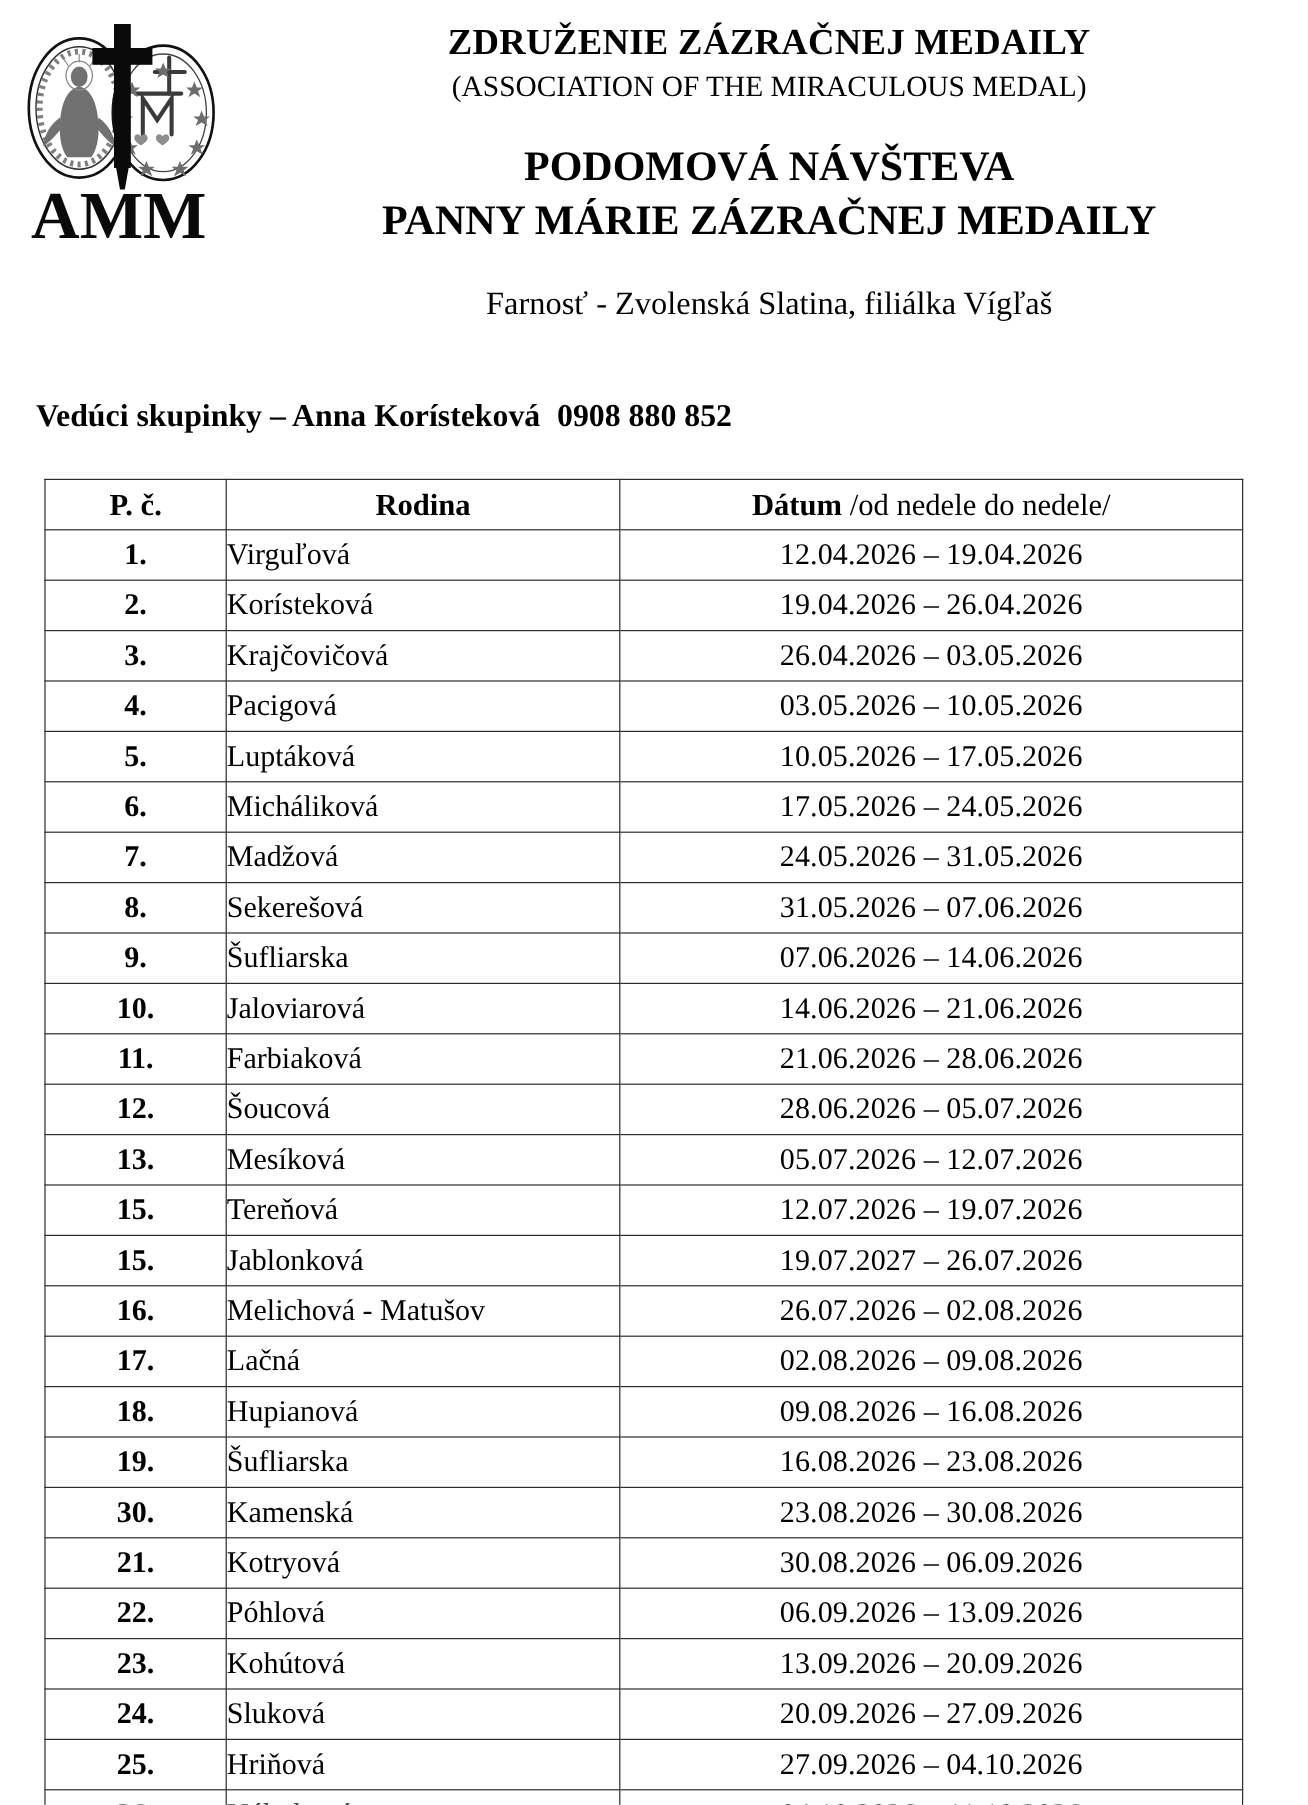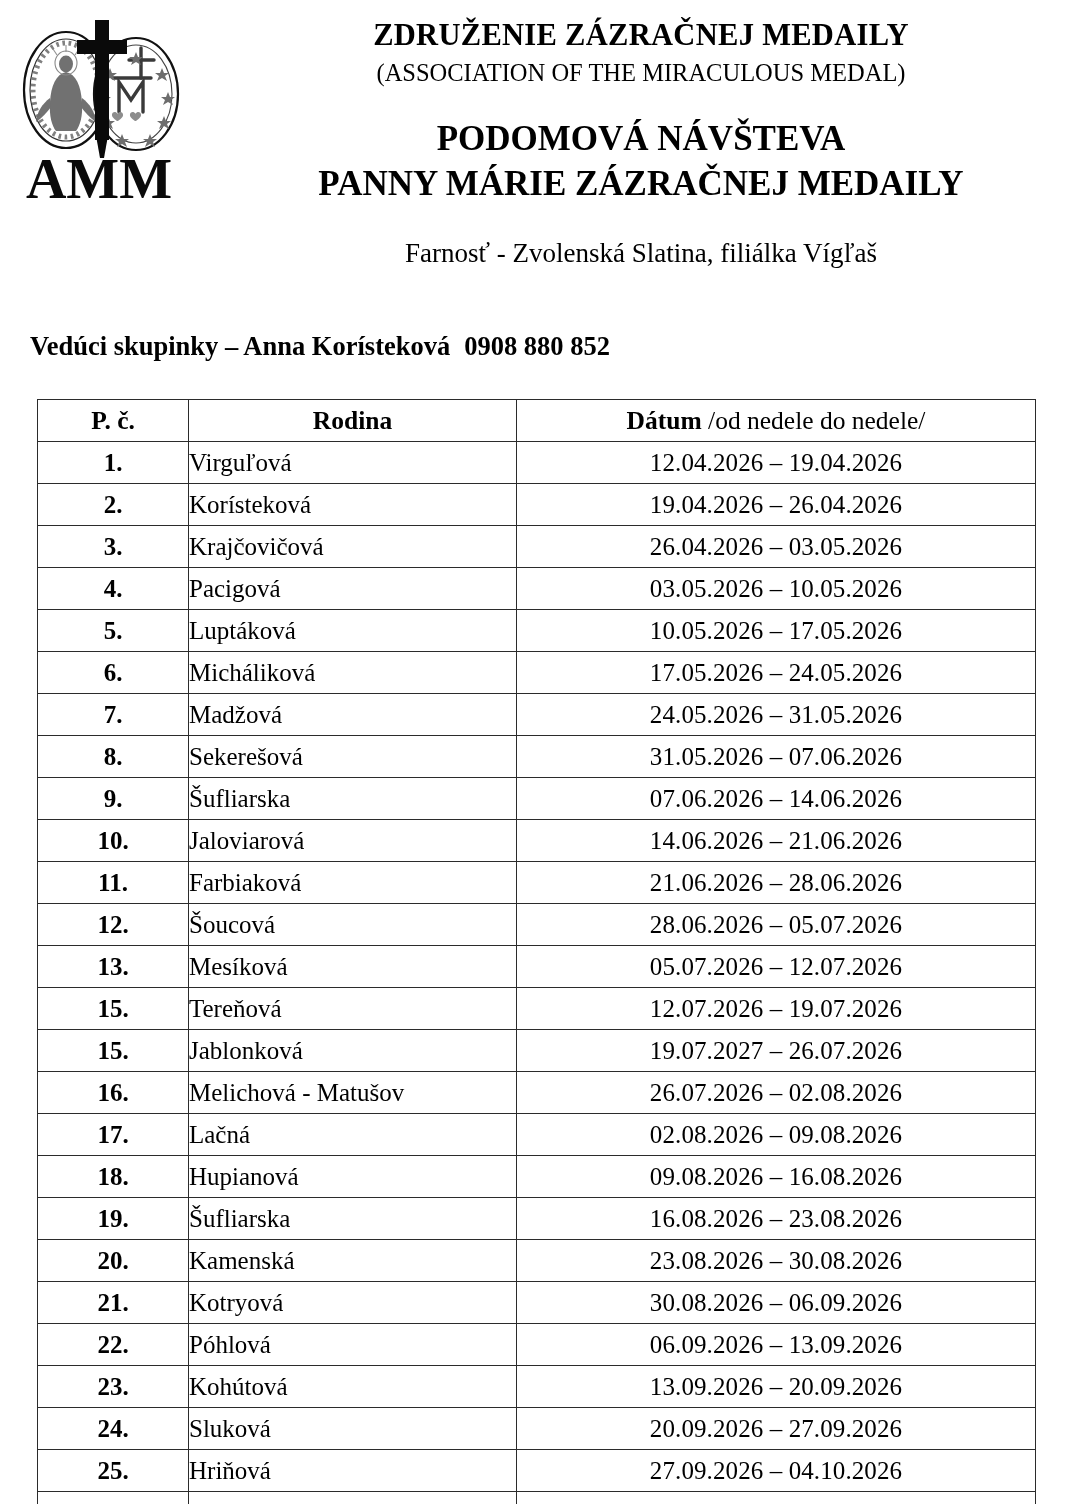--- a/index.html
+++ b/index.html
@@ -328,7 +328,7 @@
           <td class="col-date">16.08.2026 – 23.08.2026</td>
         </tr>
         <tr>
-          <td class="col-num">20.</td>
+          <td class="col-num">30.</td>
           <td class="col-fam">Kamenská</td>
           <td class="col-date">23.08.2026 – 30.08.2026</td>
         </tr>

